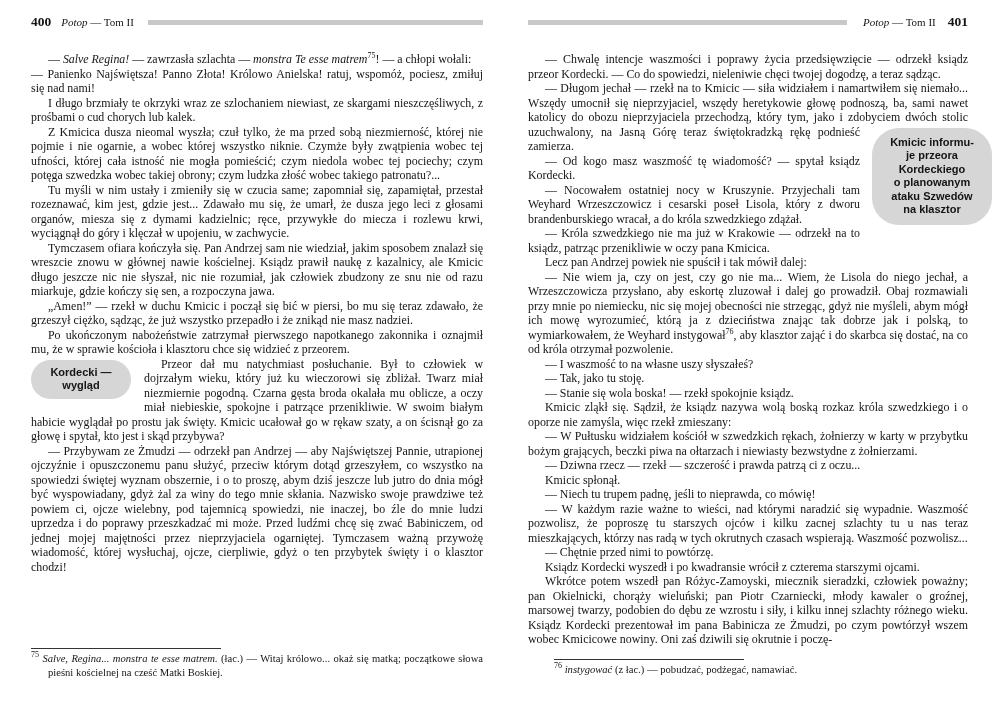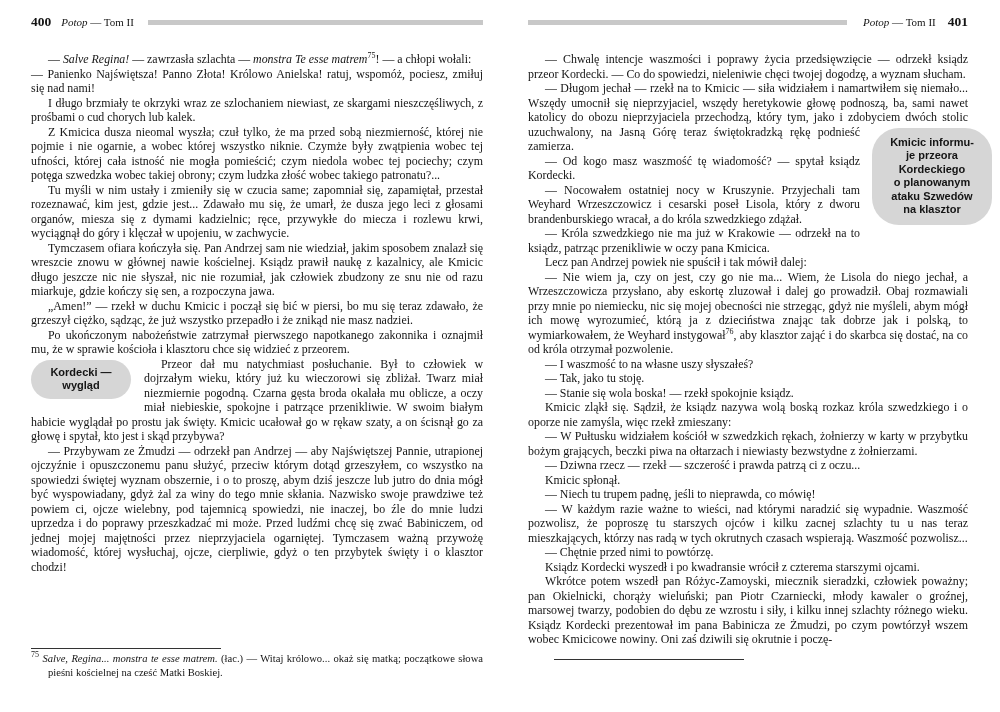--- a/index.html
+++ b/index.html
@@ -95,7 +95,7 @@
     </div>
 
     <div class="body">
-      <p>— Chwalę intencje waszmości i poprawy życia przedsięwzięcie — odrzekł ksiądz przeor Kordecki. — Co do spowiedzi, nieleniwie chęci twojej dogodzę, a wyznam słucham.</p>
+      <p>— Chwalę intencje waszmości i poprawy życia przedsięwzięcie — odrzekł ksiądz przeor Kordecki. — Co do spowiedzi, nieleniwie chęci twojej dogodzę, a teraz sądząc.</p>
       <p><span>— Długom jechał — rzekł na to Kmicic — siła widziałem i namartwiłem się niemało... Wszędy umocnił się nieprzyjaciel, wszędy heretykowie głowę podnoszą, ba, sami nawet katolicy do obozu nieprzyjaciela przechodzą, który tym, jako i zdobyciem dwóch </span><span class="margin-box mb-right">Kmicic informu-
 je przeora
 Kordeckiego

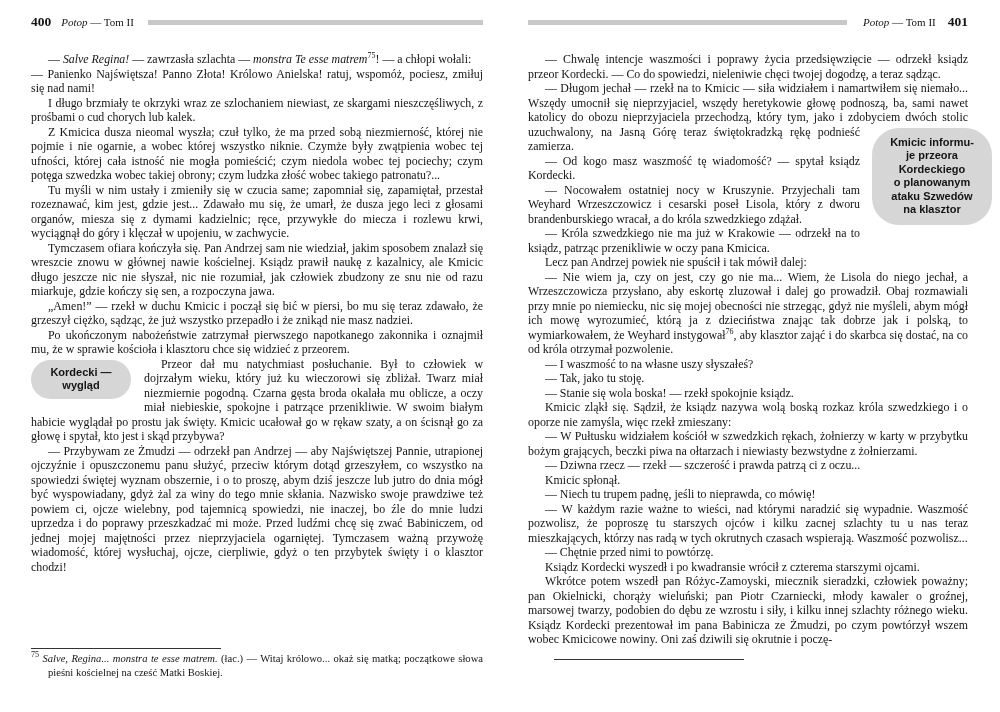--- a/index.html
+++ b/index.html
@@ -123,6 +123,7 @@
 
     <div class="footnote fn-right">
       <div class="fn-rule"></div>
+      <div class="fn-text"><sup class="fnref">76</sup><i> instygować</i><span> (z łac.) — pobudzać, podżegać, namawiać.</span></div>
     </div>
   </section>
 

